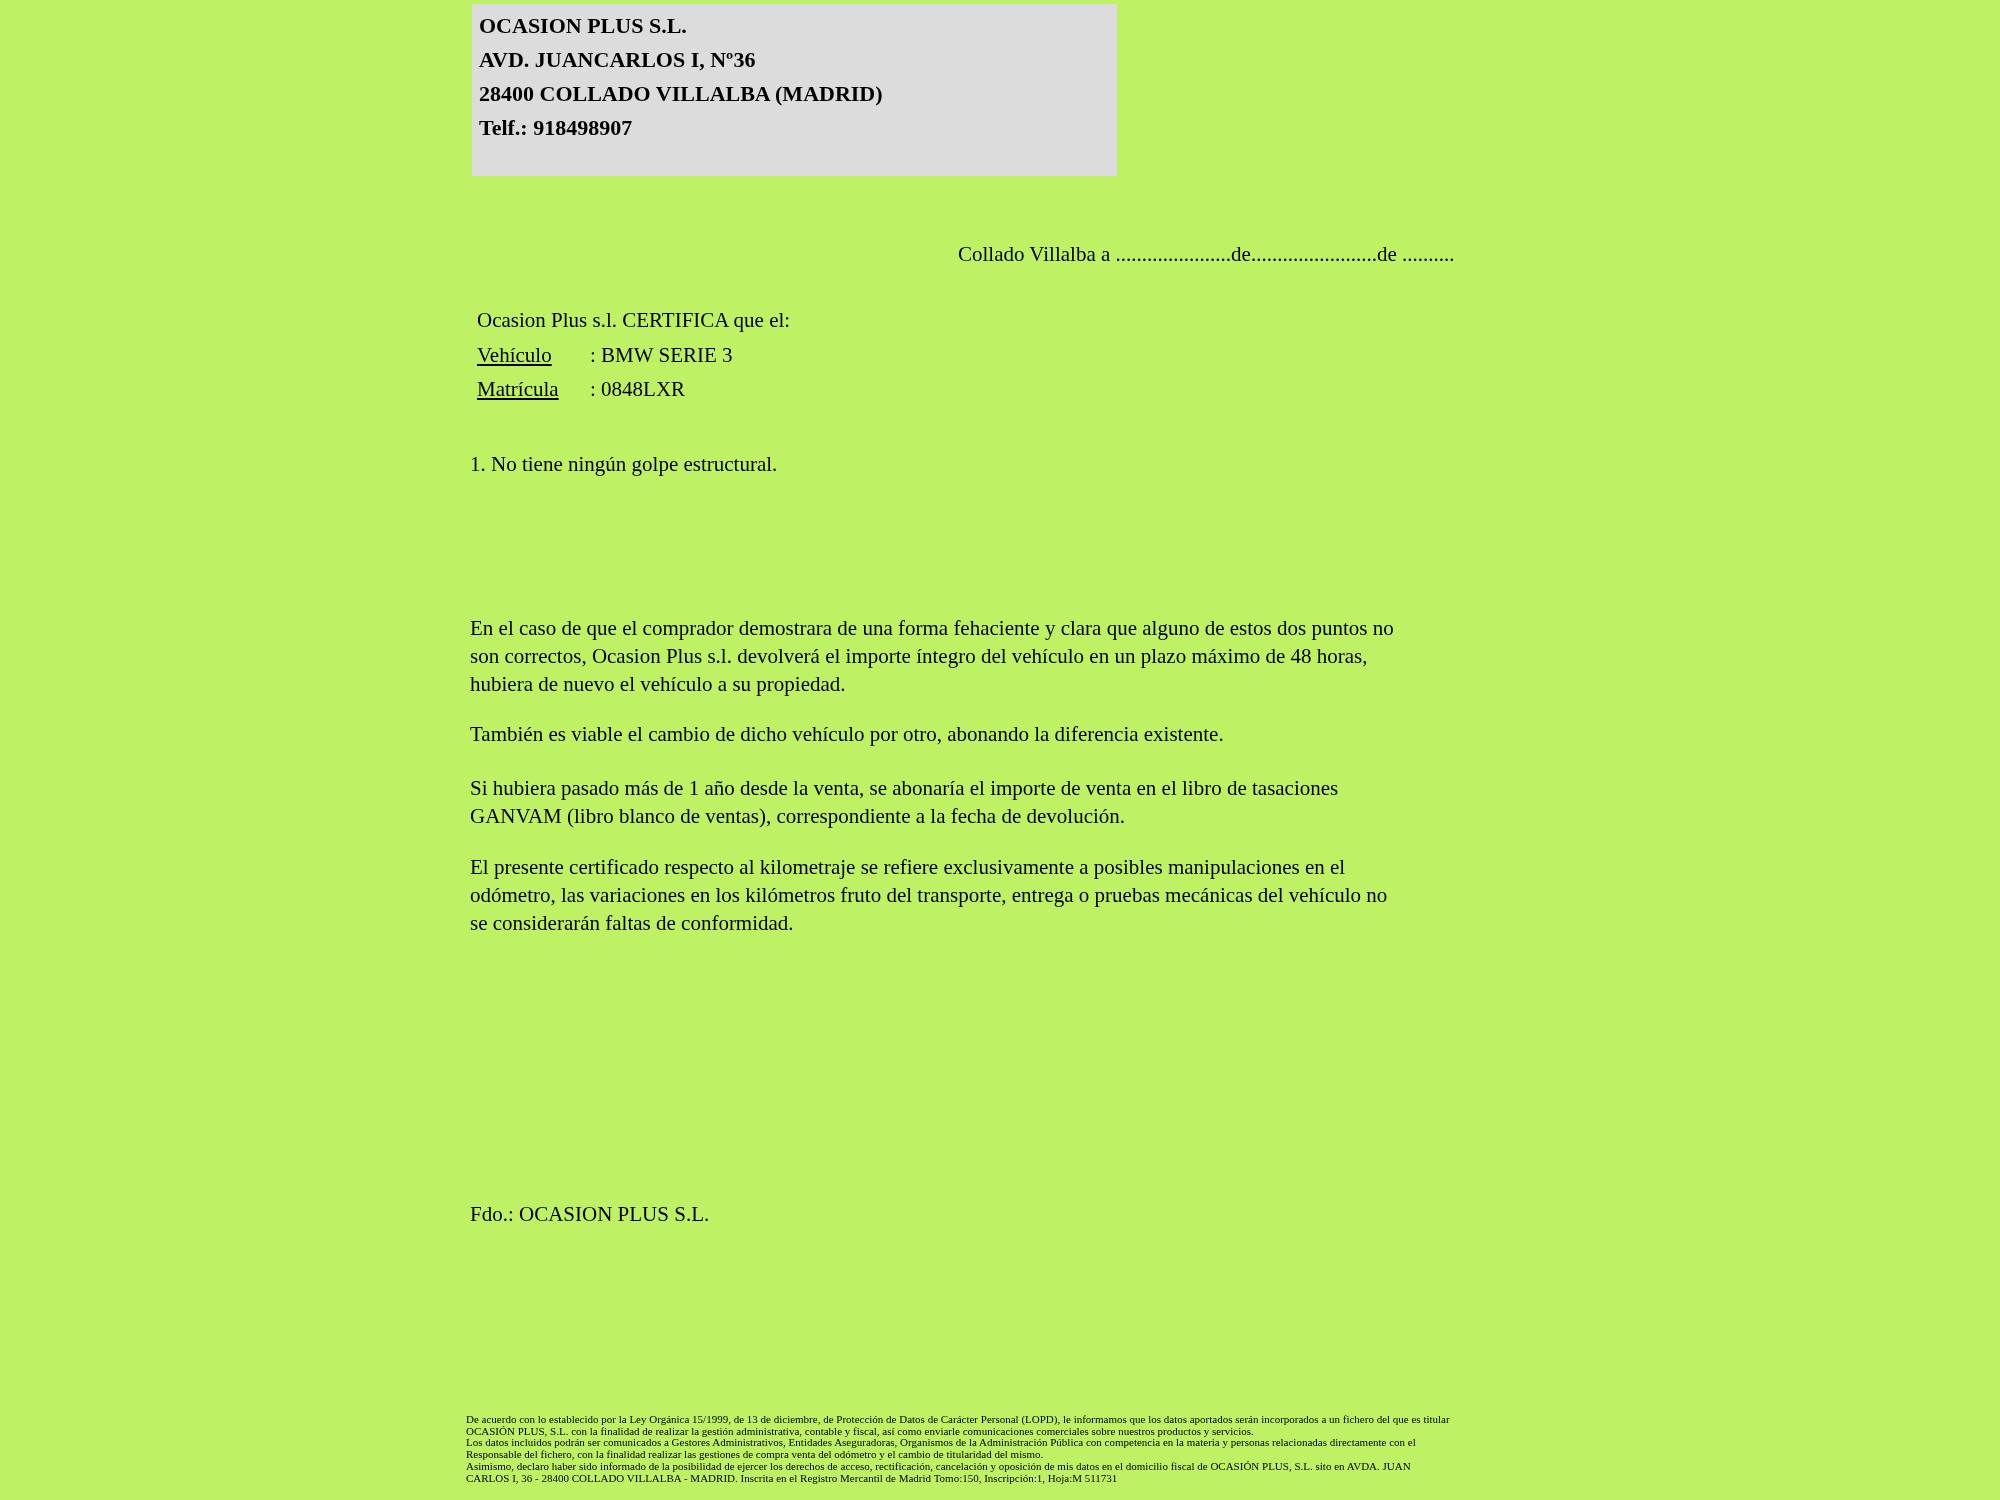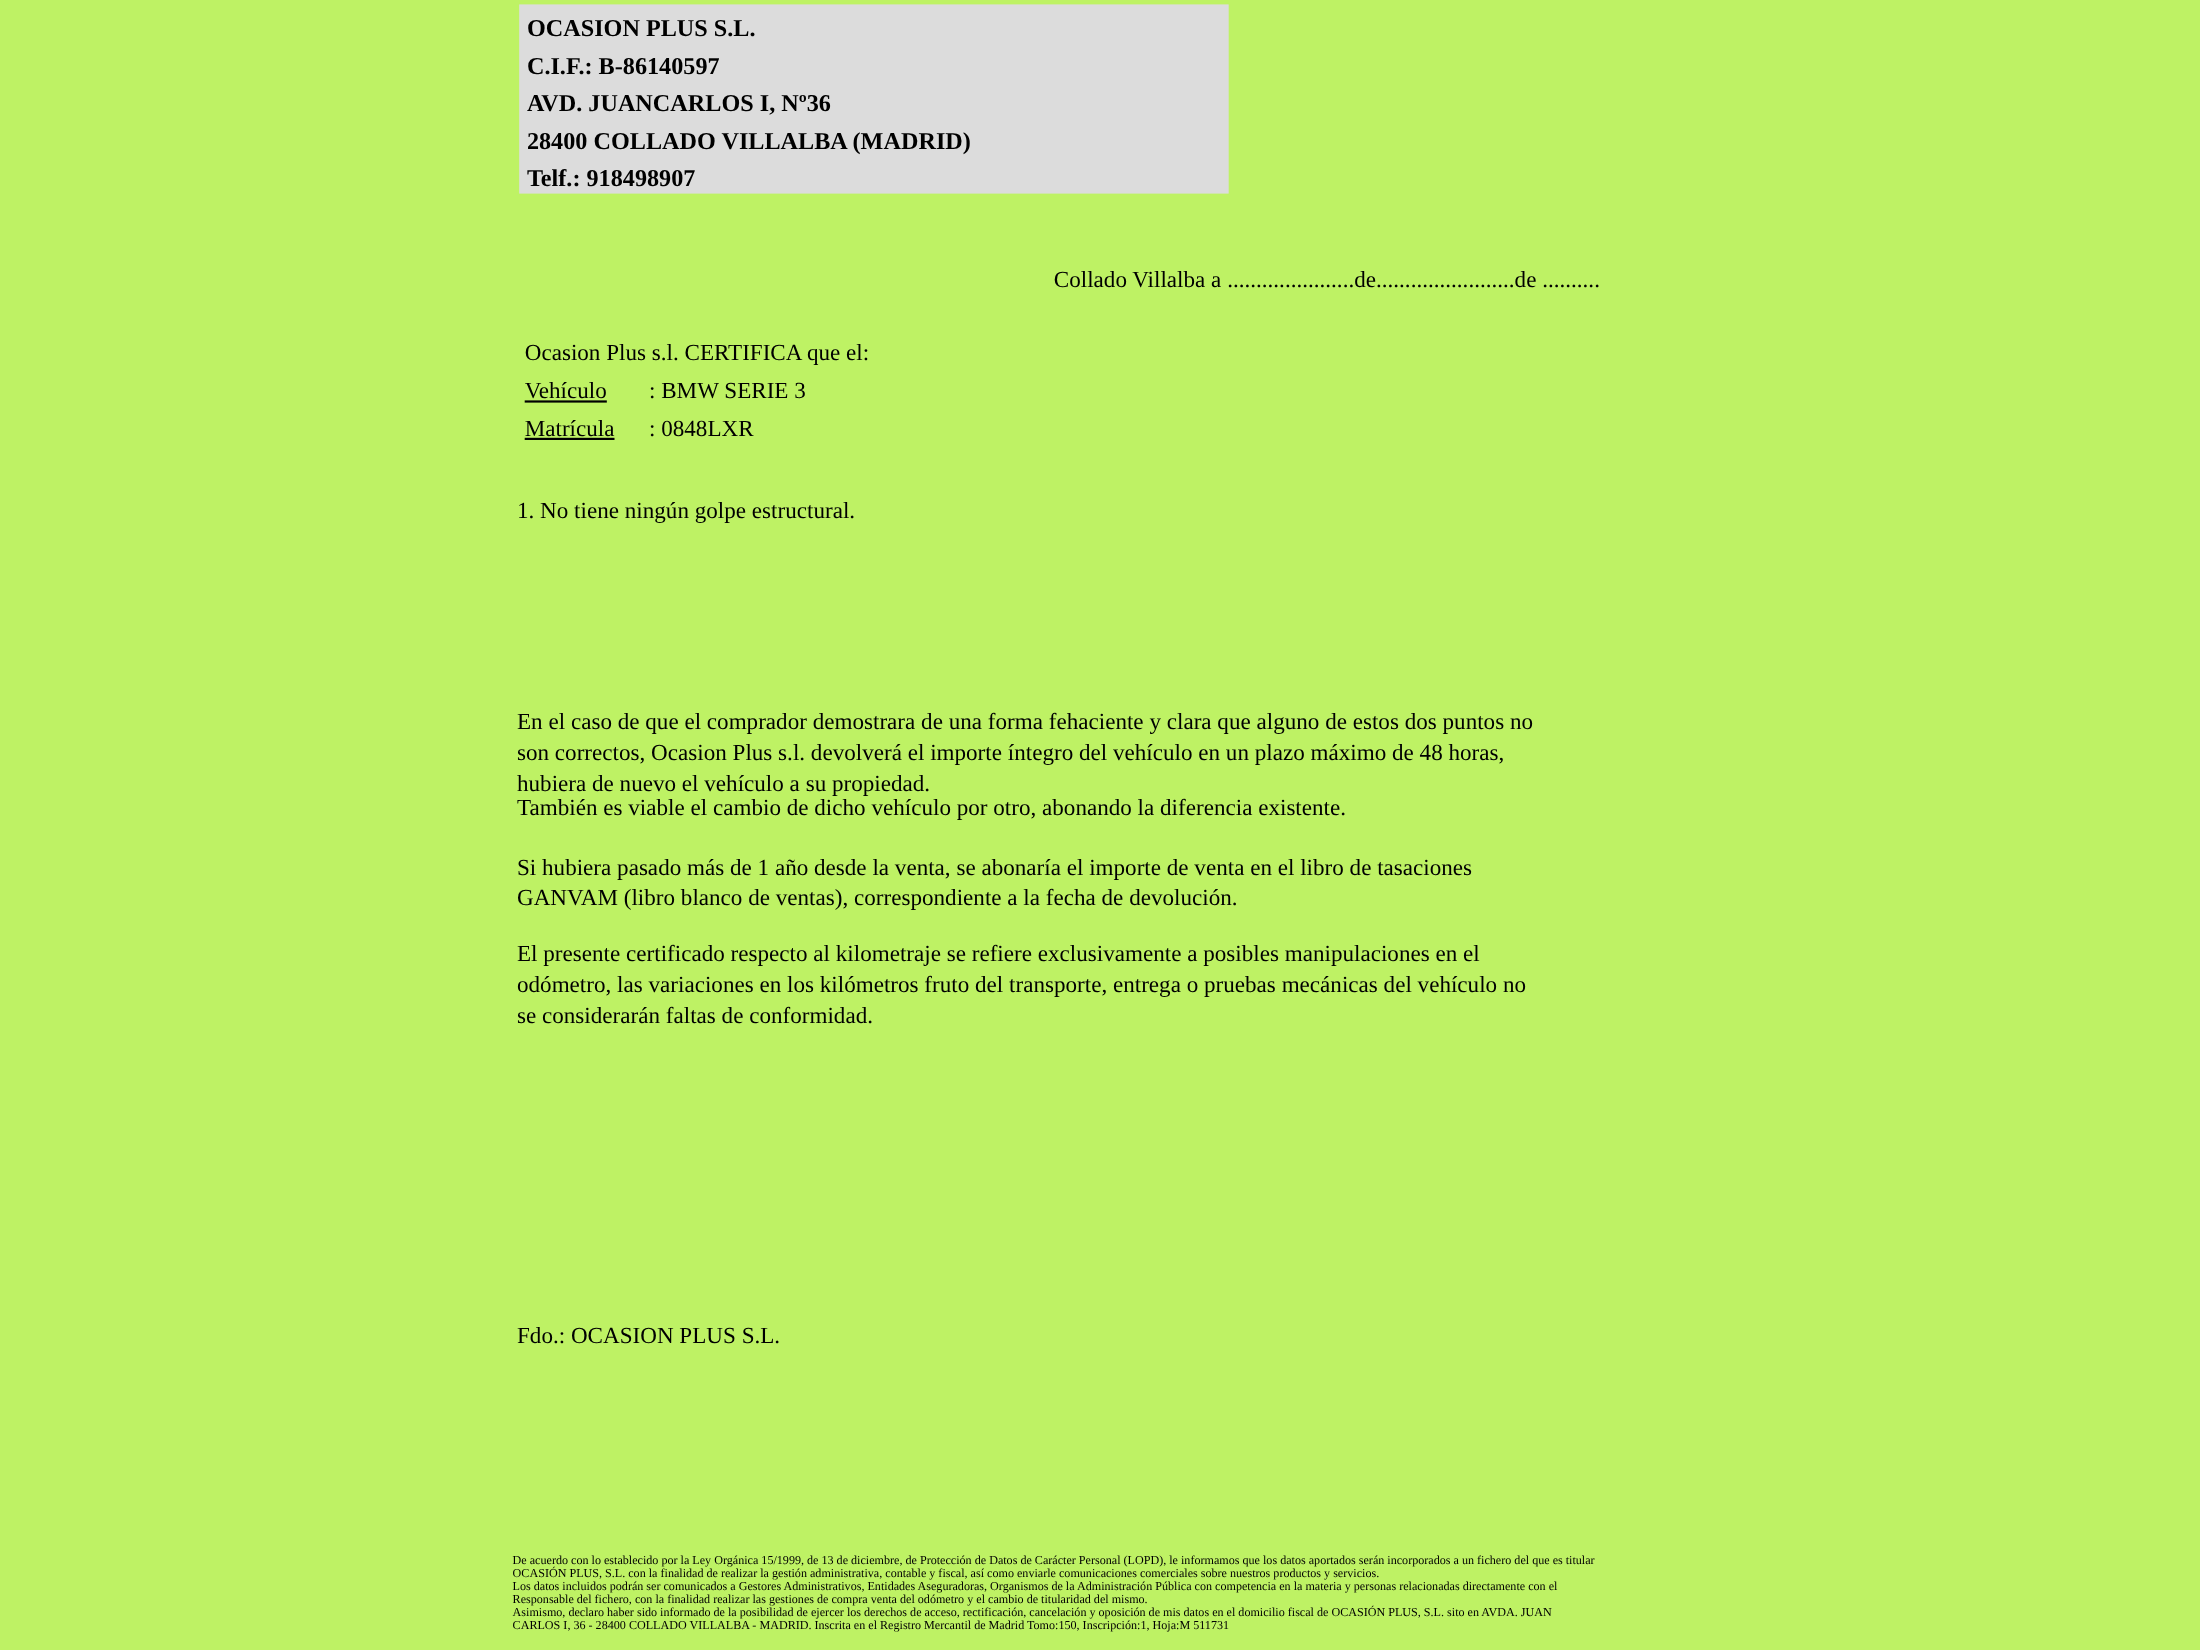--- a/index.html
+++ b/index.html
@@ -111,7 +111,6 @@
 
   <div class="header-box" style="background: rgb(220, 220, 220);">
     <div>OCASION PLUS S.L.</div>
-    <div>C.I.F.: B-86140597</div>
     <div>AVD. JUANCARLOS I, Nº36</div>
     <div>28400 COLLADO VILLALBA (MADRID)</div>
     <div>Telf.: 918498907</div>

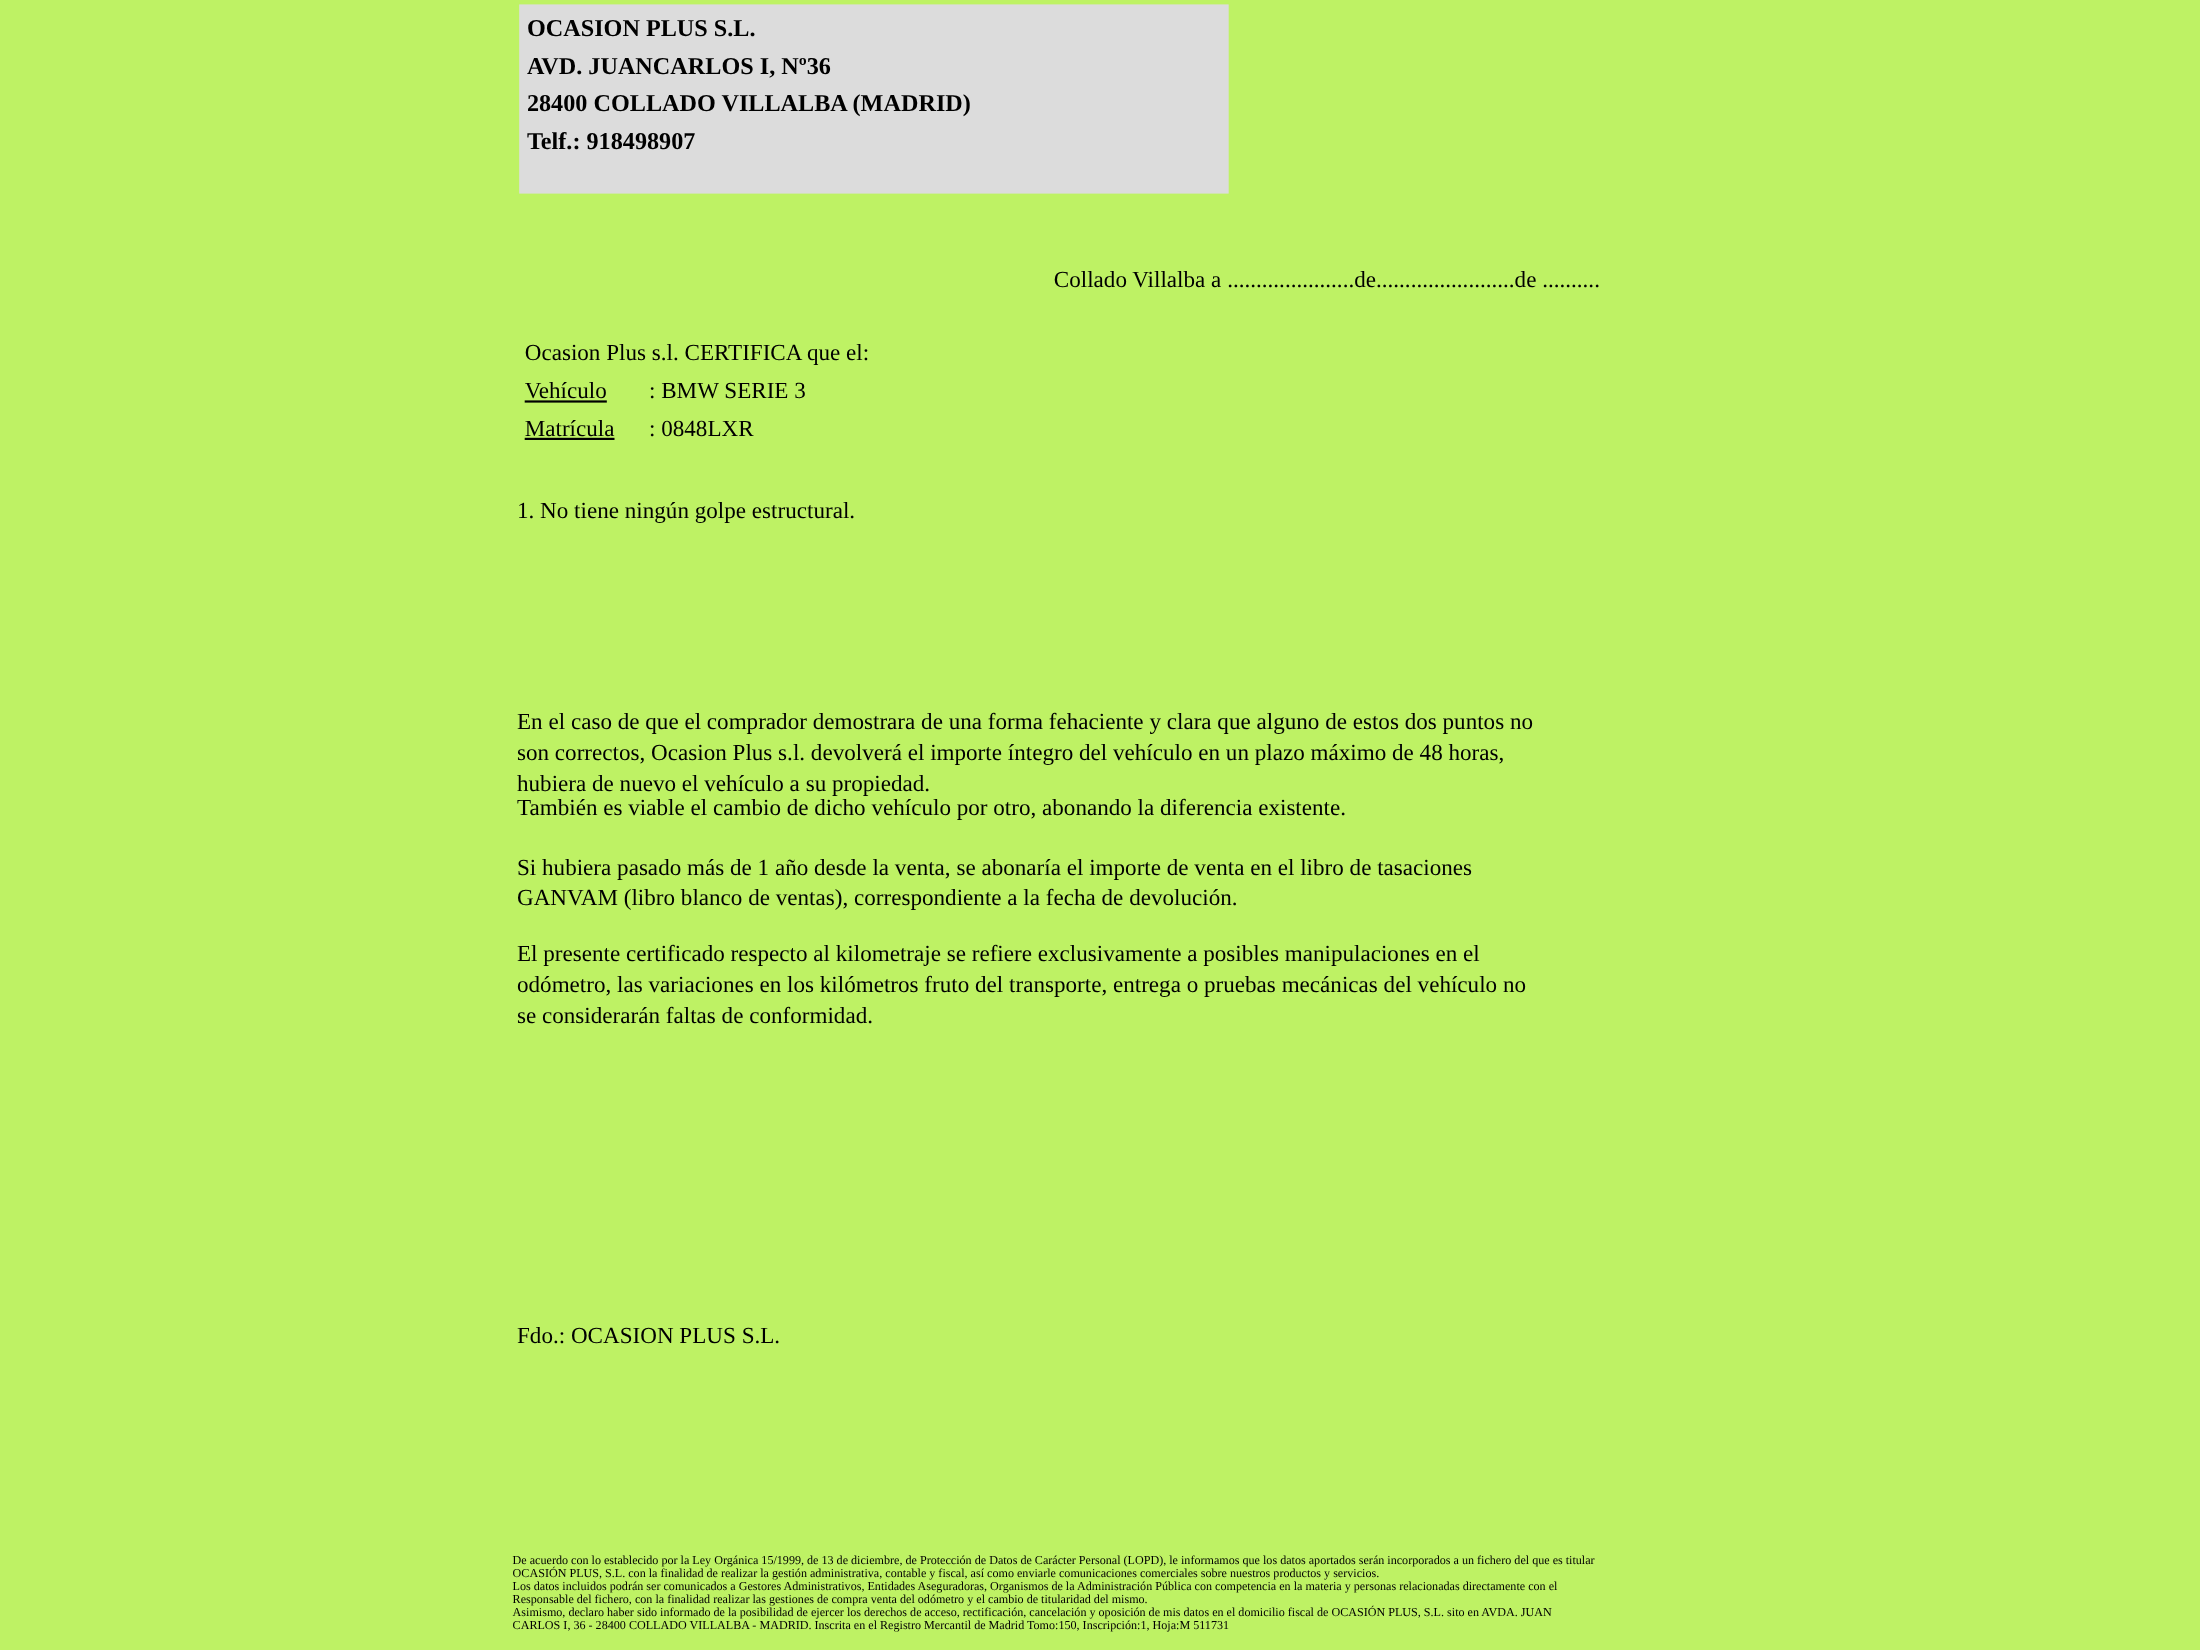--- a/index.html
+++ b/index.html
@@ -77,7 +77,7 @@
     font-size: 21px;
     line-height: 28px;
   }
-  .para-1 { top: 614px; margin-top: 28px; }
+  .para-1 { top: 614px; }
   .para-2 { top: 720px; }
   .para-3 { top: 774px; }
   .para-4 { top: 853px; }

